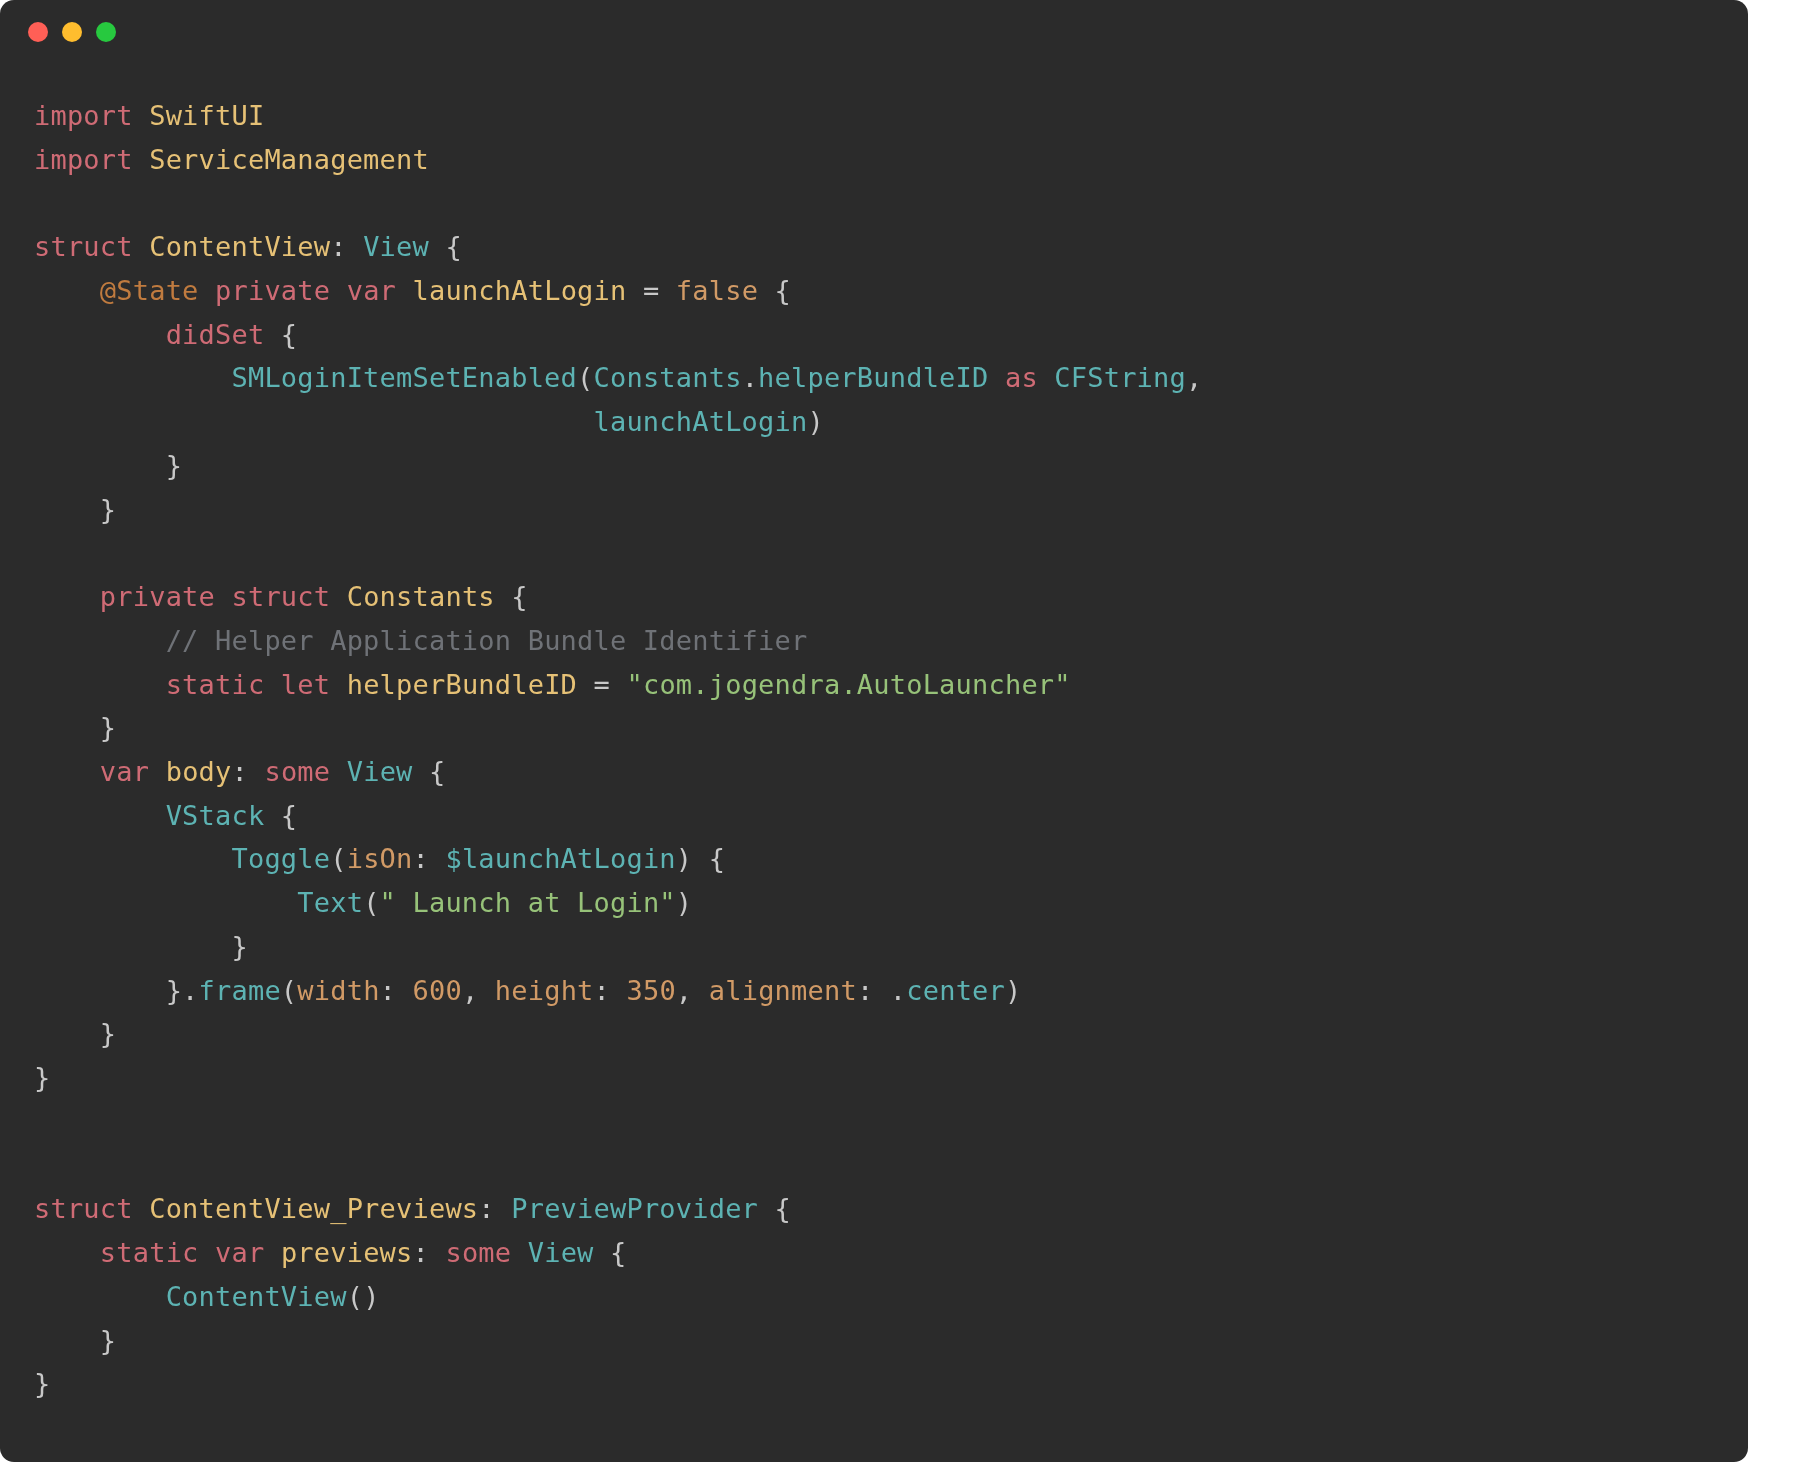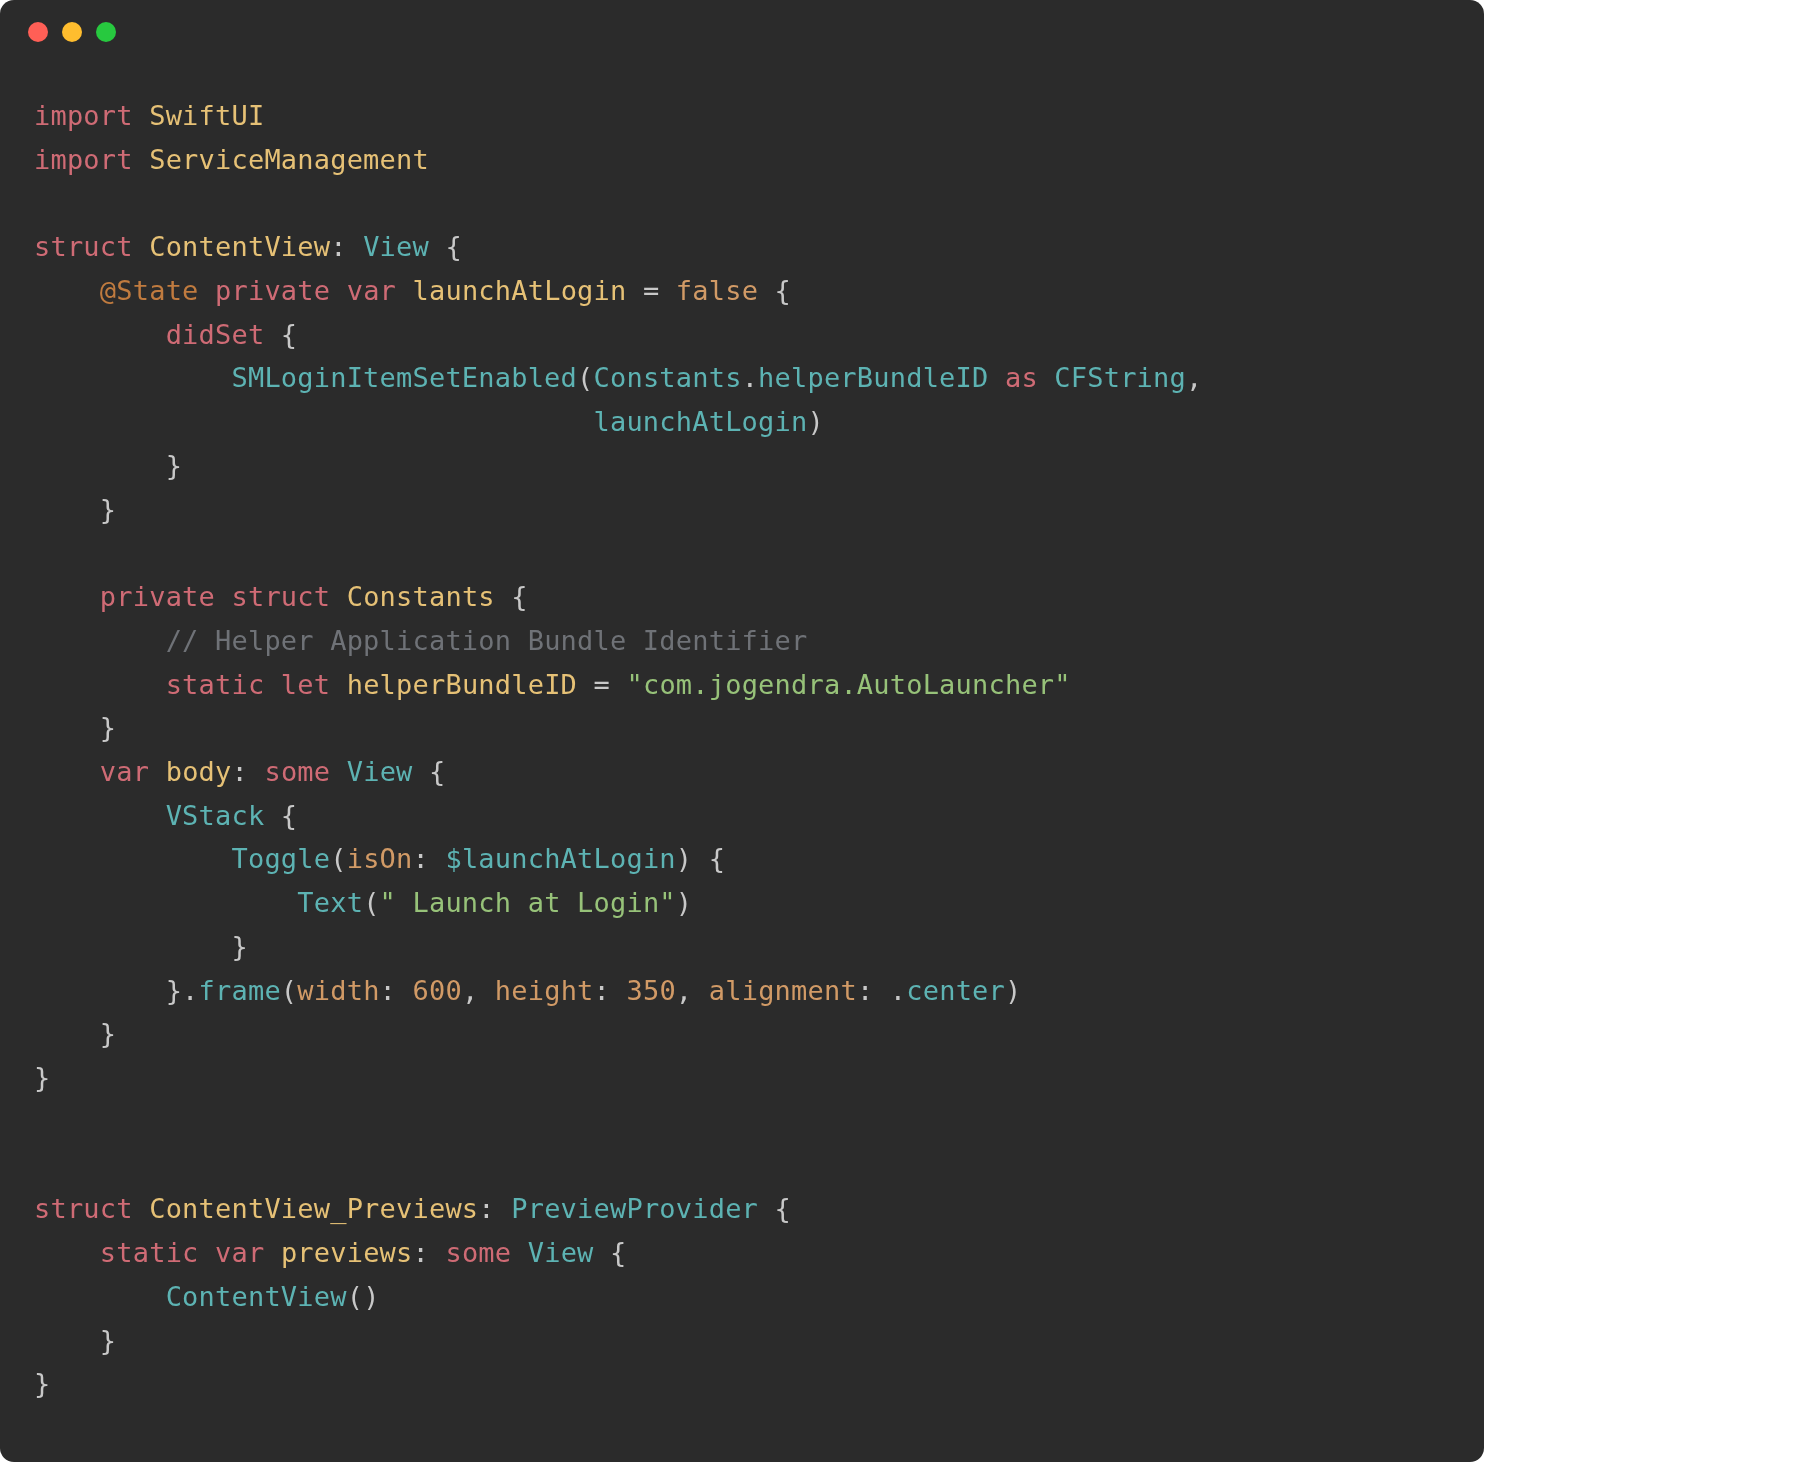--- a/index.html
+++ b/index.html
@@ -8,7 +8,7 @@
     background: #fff;
   }
   .window {
-    width: 1484px;
+    width: 1748px;
     height: 1462px;
     background: #2b2b2b;
     border-radius: 14px;

